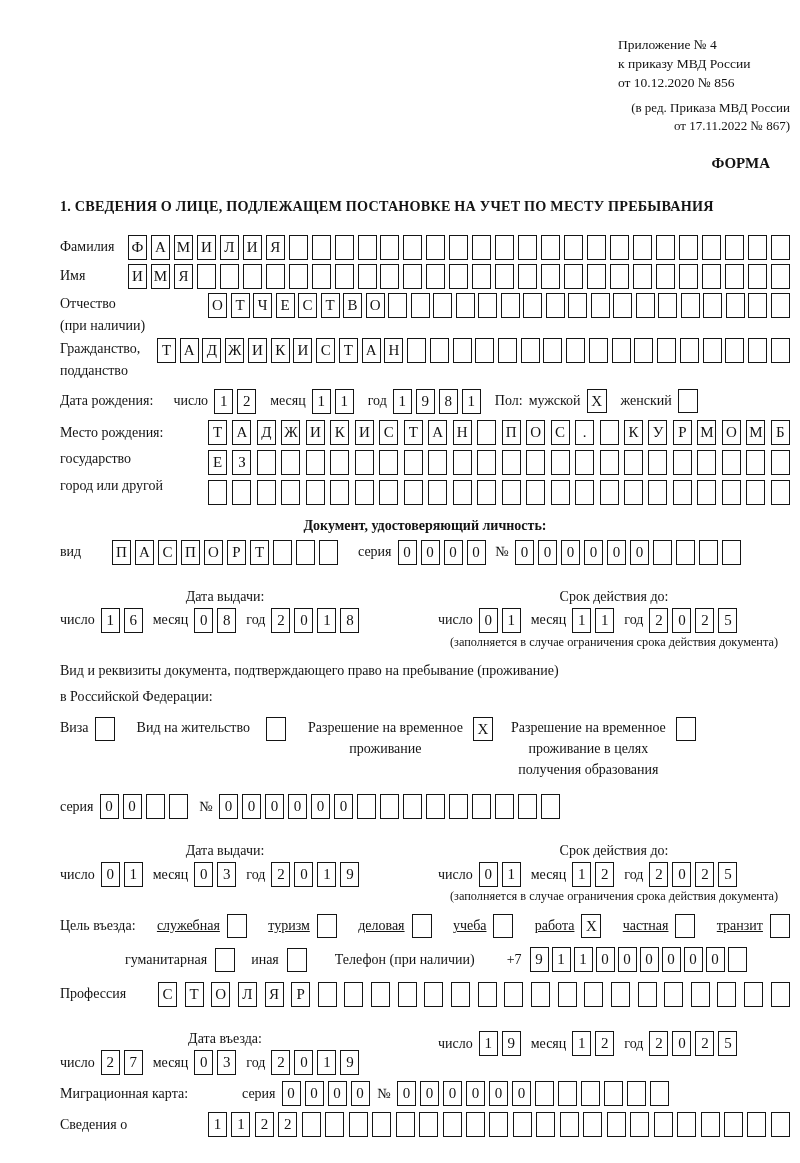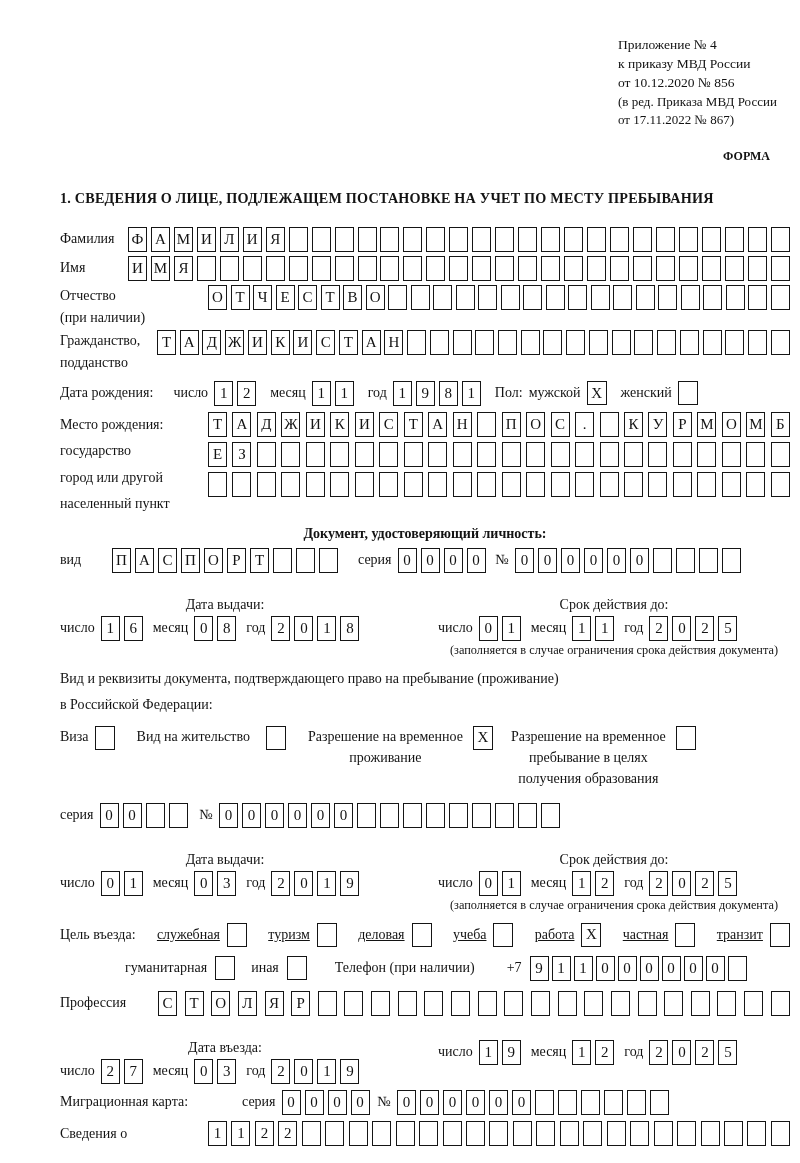--- a/index.html
+++ b/index.html
@@ -14,7 +14,7 @@
 
   
   .appendix { margin-left:558px; line-height:1.4; font-size:13.5px; }
-  .appendix .edition { font-size:13px; }
+  .appendix .edition { margin-top:6px; font-size:13px;text-align:right; }
   .forma { text-align:right; margin:20px 20px 0 0; font-weight:bold; font-size:12px; }
 
   

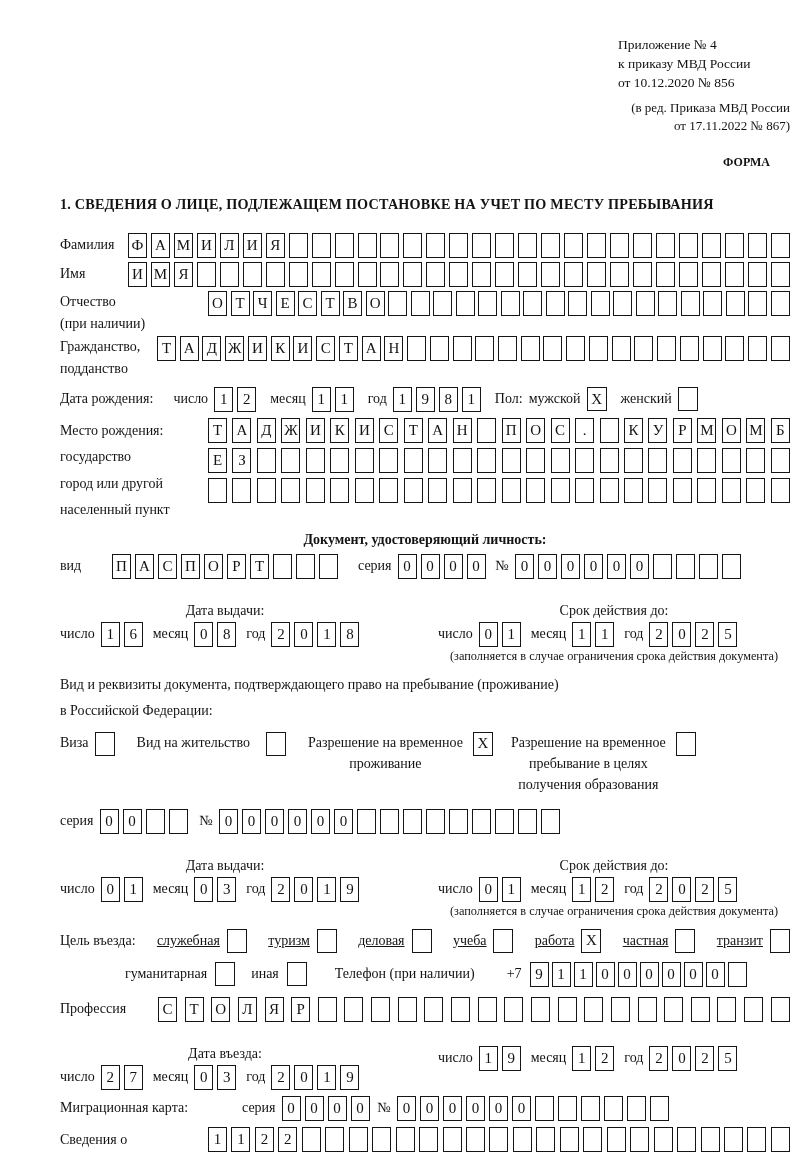--- a/index.html
+++ b/index.html
@@ -15,7 +15,7 @@
   
   .appendix { margin-left:558px; line-height:1.4; font-size:13.5px; }
   .appendix .edition { margin-top:6px; font-size:13px;text-align:right; }
-  .forma { text-align:right; margin:20px 20px 0 0; font-weight:bold; font-size:12px; }
+  .forma { text-align:right; margin:20px 20px 0 0; font-weight:bold; font-size:15px; }
 
   
   .title { text-align:center; font-weight:bold; font-size:15.5px; line-height:1.55; margin-top:20px; }

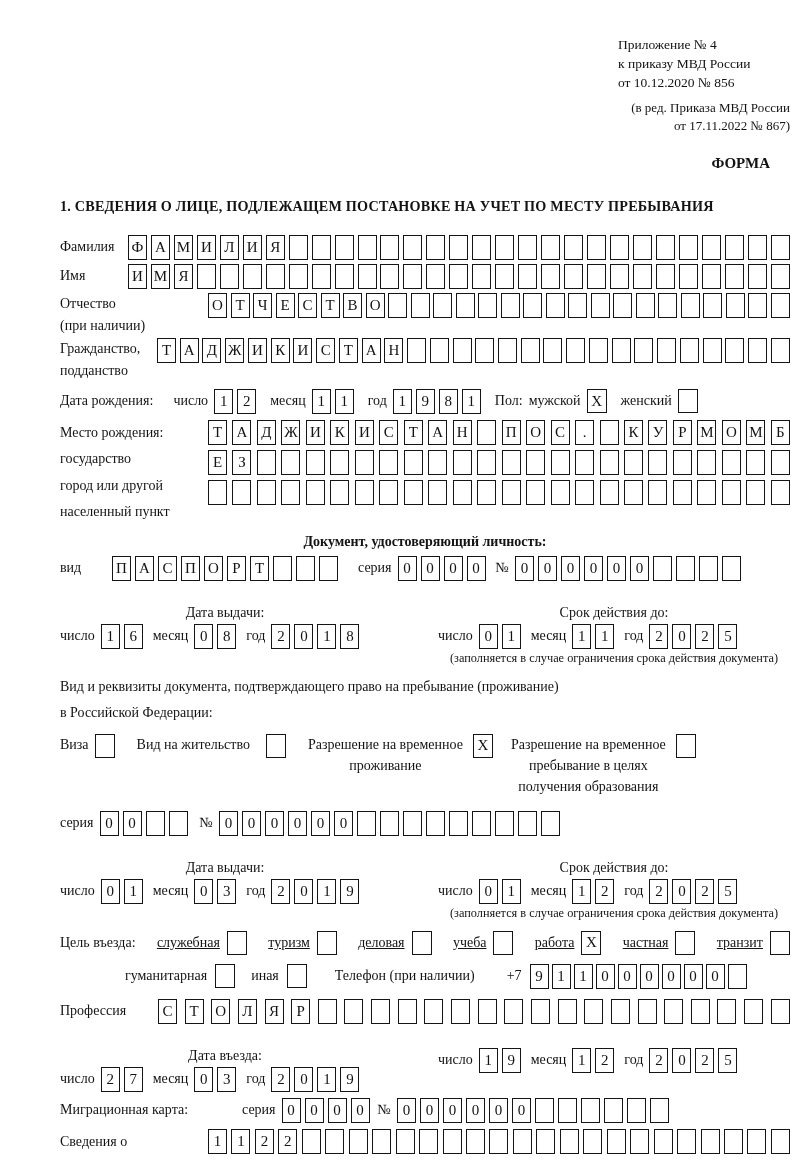--- a/index.html
+++ b/index.html
@@ -276,7 +276,6 @@
       <div>Место рождения:</div>
       <div>государство</div>
       <div>город или другой</div>
-      <div>населенный пункт</div>
     </div>
     <div class="stack">
       <div class="cellrow">

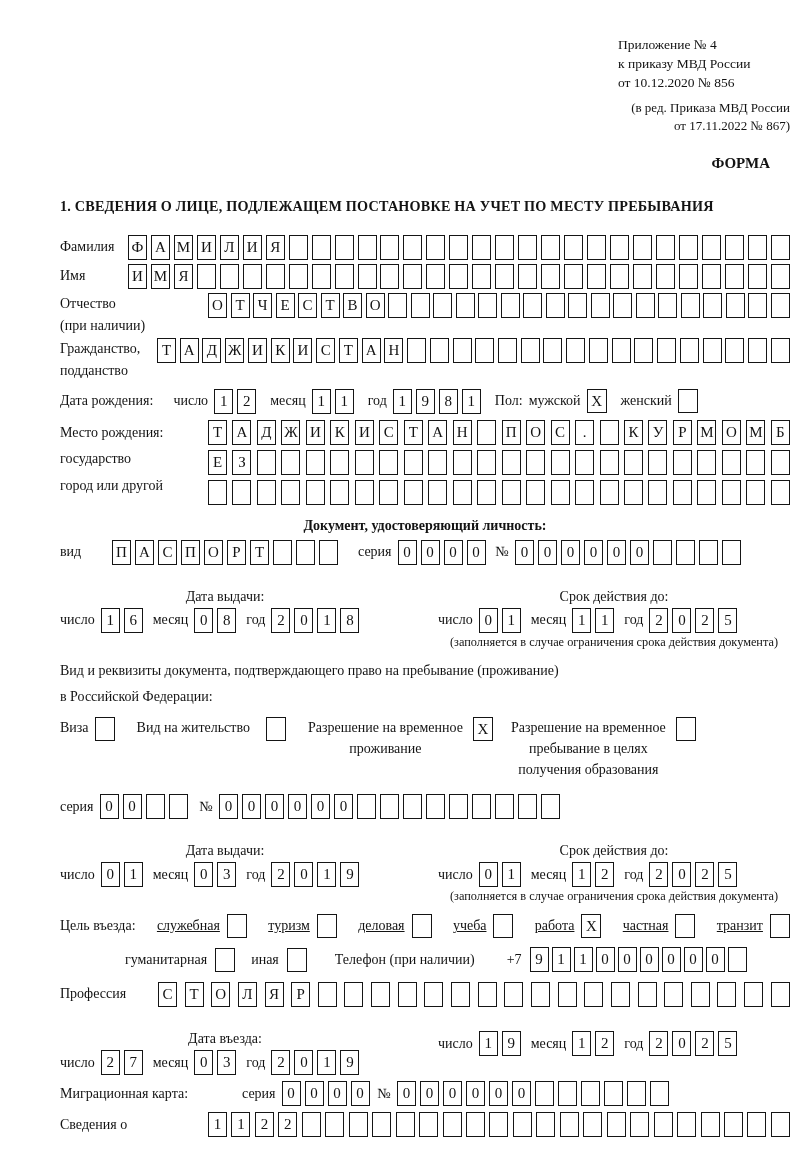--- a/index.html
+++ b/index.html
@@ -469,7 +469,7 @@
     <div class="opt" style="margin-left:18px">
       <span class="opt-lines">
         <div>Разрешение на временное</div>
-        <div>пребывание в целях</div>
+        <div>проживание в целях</div>
         <div>получения образования</div>
       </span>
       <span class="cb"></span>

